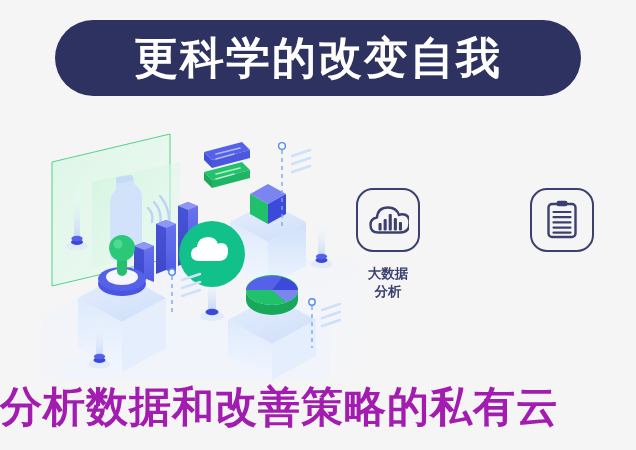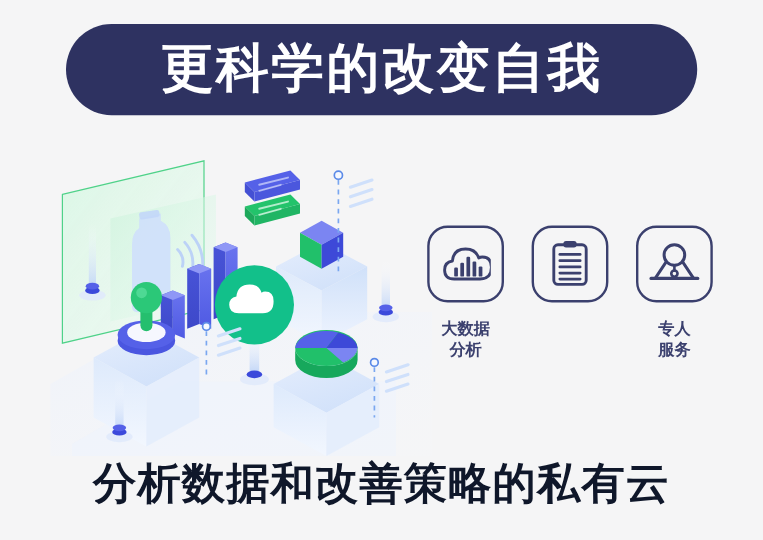--- a/index.html
+++ b/index.html
@@ -318,19 +318,6 @@
       </div>
     </div>
 
-    <div class="feature">
-      <div class="icon-box">
-        <svg width="44" height="40" viewBox="0 0 44 40" xmlns="http://www.w3.org/2000/svg">
-          <circle cx="22" cy="12.5" r="8.6" fill="none" stroke="#3b406e" stroke-width="2.5"></circle>
-          <path d="M15 18.5 L6 32 H38 L29 18.5" fill="none" stroke="#3b406e" stroke-width="2.5" stroke-linejoin="round"></path>
-          <path d="M22 21 L22 25.5" stroke="#3b406e" stroke-width="2.2" stroke-linecap="round"></path>
-          <circle cx="22" cy="28" r="2.6" fill="none" stroke="#3b406e" stroke-width="2.2"></circle>
-          <path d="M2.5 32 H41.5" stroke="#3b406e" stroke-width="2.6" stroke-linecap="round"></path>
-        </svg>
-      </div>
-      <div class="feature-label">专人
-服务</div>
-    </div>
 
   </div>
 

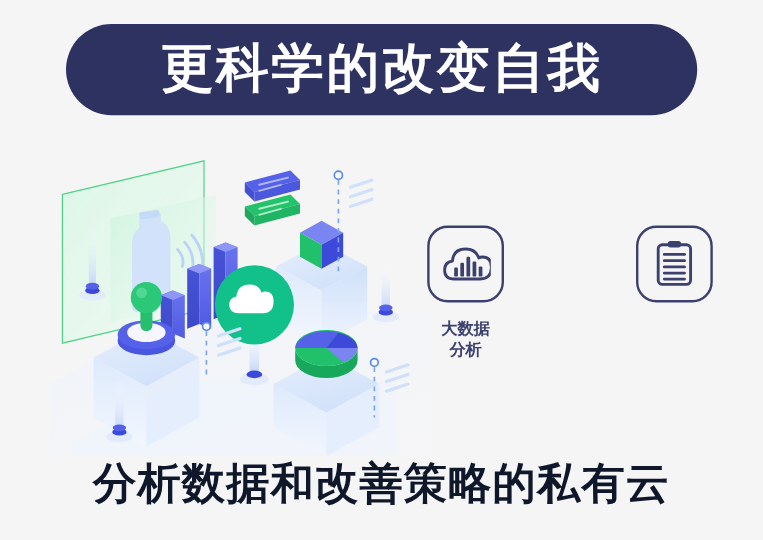--- a/index.html
+++ b/index.html
@@ -78,9 +78,9 @@
     position:absolute;
     left:0; top:382px;
     width:636px;
-    text-align:center;
-    color:#0f172a;
-    font-size:36px;
+    text-align:left;
+    color:#a21caf;
+    font-size:42px;
     font-weight:700;
     letter-spacing:1px;
     line-height:1.2;

